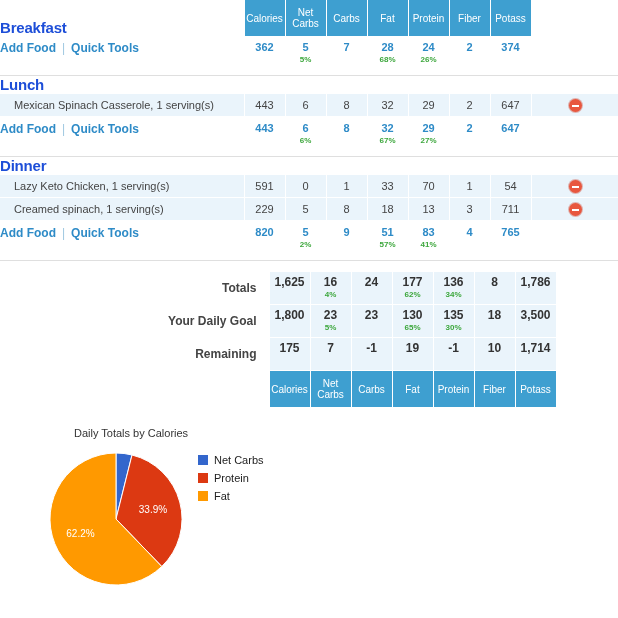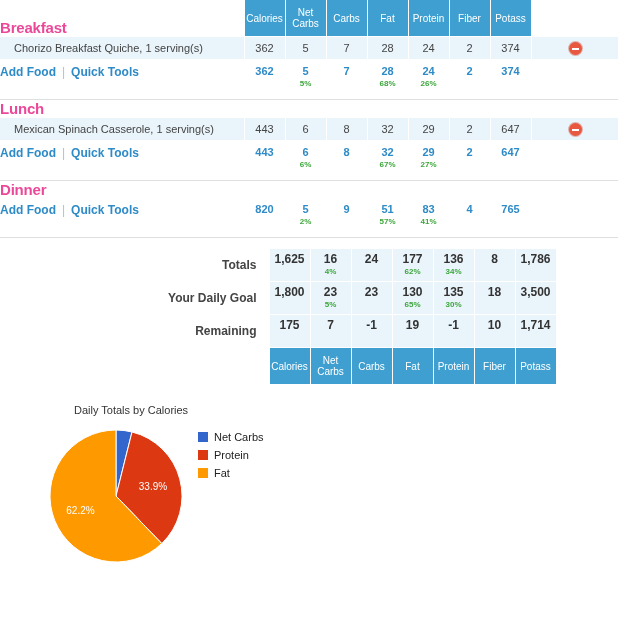--- a/index.html
+++ b/index.html
@@ -36,7 +36,7 @@
   .meal-title {
     font-size: 15px;
     font-weight: bold;
-    color: #ec4899;
+    color: #1d4ed8;
     padding: 5px 0 5px 10px;
     vertical-align: bottom;
     text-align: left;

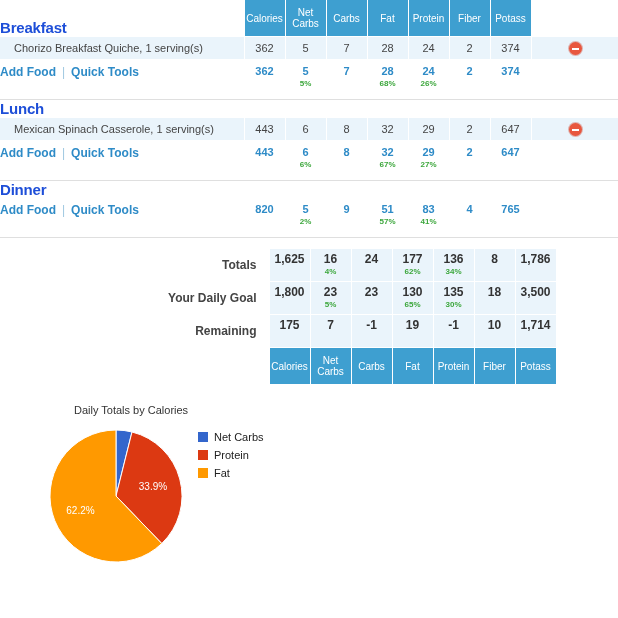--- a/index.html
+++ b/index.html
@@ -242,17 +242,6 @@
               <th class="col-head">Fiber</th>
               <th class="col-head">Potass</th>
               <th class="col-head spacer-head"></th>
-            </tr>
-            <tr class="food-row">
-              <td class="food-name">Chorizo Breakfast Quiche, 1 serving(s)</td>
-              <td class="num">362</td>
-              <td class="num">5</td>
-              <td class="num">7</td>
-              <td class="num">28</td>
-              <td class="num">24</td>
-              <td class="num">2</td>
-              <td class="num">374</td>
-              <td class="act"><span class="remove-icon"></span></td>
             </tr>
             <tr class="subtotal-row">
               <td class="actions"><a>Add Food</a><span class="sep">|</span><a>Quick Tools</a></td>

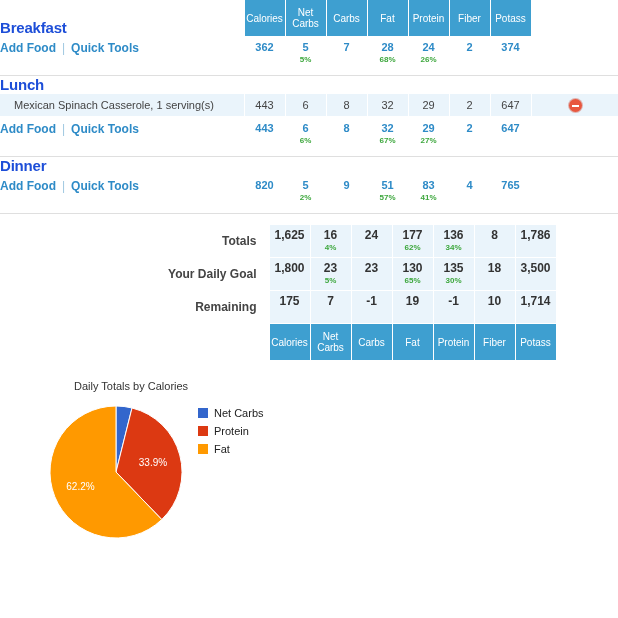--- a/index.html
+++ b/index.html
@@ -331,6 +331,17 @@
               <td></td>
               <td></td>
               <td></td>
+            </tr>
+            <tr class="food-row">
+              <td class="food-name">Lazy Keto Chicken, 1 serving(s)</td>
+              <td class="num">591</td>
+              <td class="num">0</td>
+              <td class="num">1</td>
+              <td class="num">33</td>
+              <td class="num">70</td>
+              <td class="num">1</td>
+              <td class="num">54</td>
+              <td class="act"><span class="remove-icon"></span></td>
             </tr>
             <tr class="subtotal-row">
               <td class="actions"><a>Add Food</a><span class="sep">|</span><a>Quick Tools</a></td>

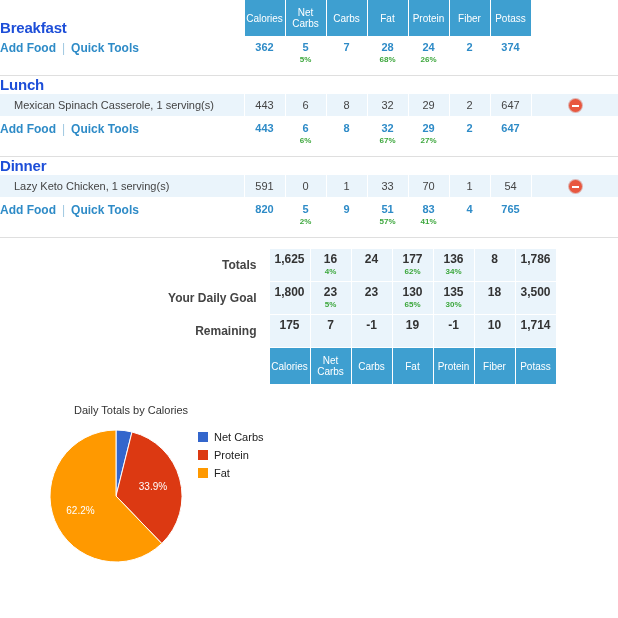--- a/index.html
+++ b/index.html
@@ -341,6 +341,17 @@
               <td class="num">70</td>
               <td class="num">1</td>
               <td class="num">54</td>
+              <td class="act"><span class="remove-icon"></span></td>
+            </tr>
+            <tr class="food-row">
+              <td class="food-name">Creamed spinach, 1 serving(s)</td>
+              <td class="num">229</td>
+              <td class="num">5</td>
+              <td class="num">8</td>
+              <td class="num">18</td>
+              <td class="num">13</td>
+              <td class="num">3</td>
+              <td class="num">711</td>
               <td class="act"><span class="remove-icon"></span></td>
             </tr>
             <tr class="subtotal-row">

